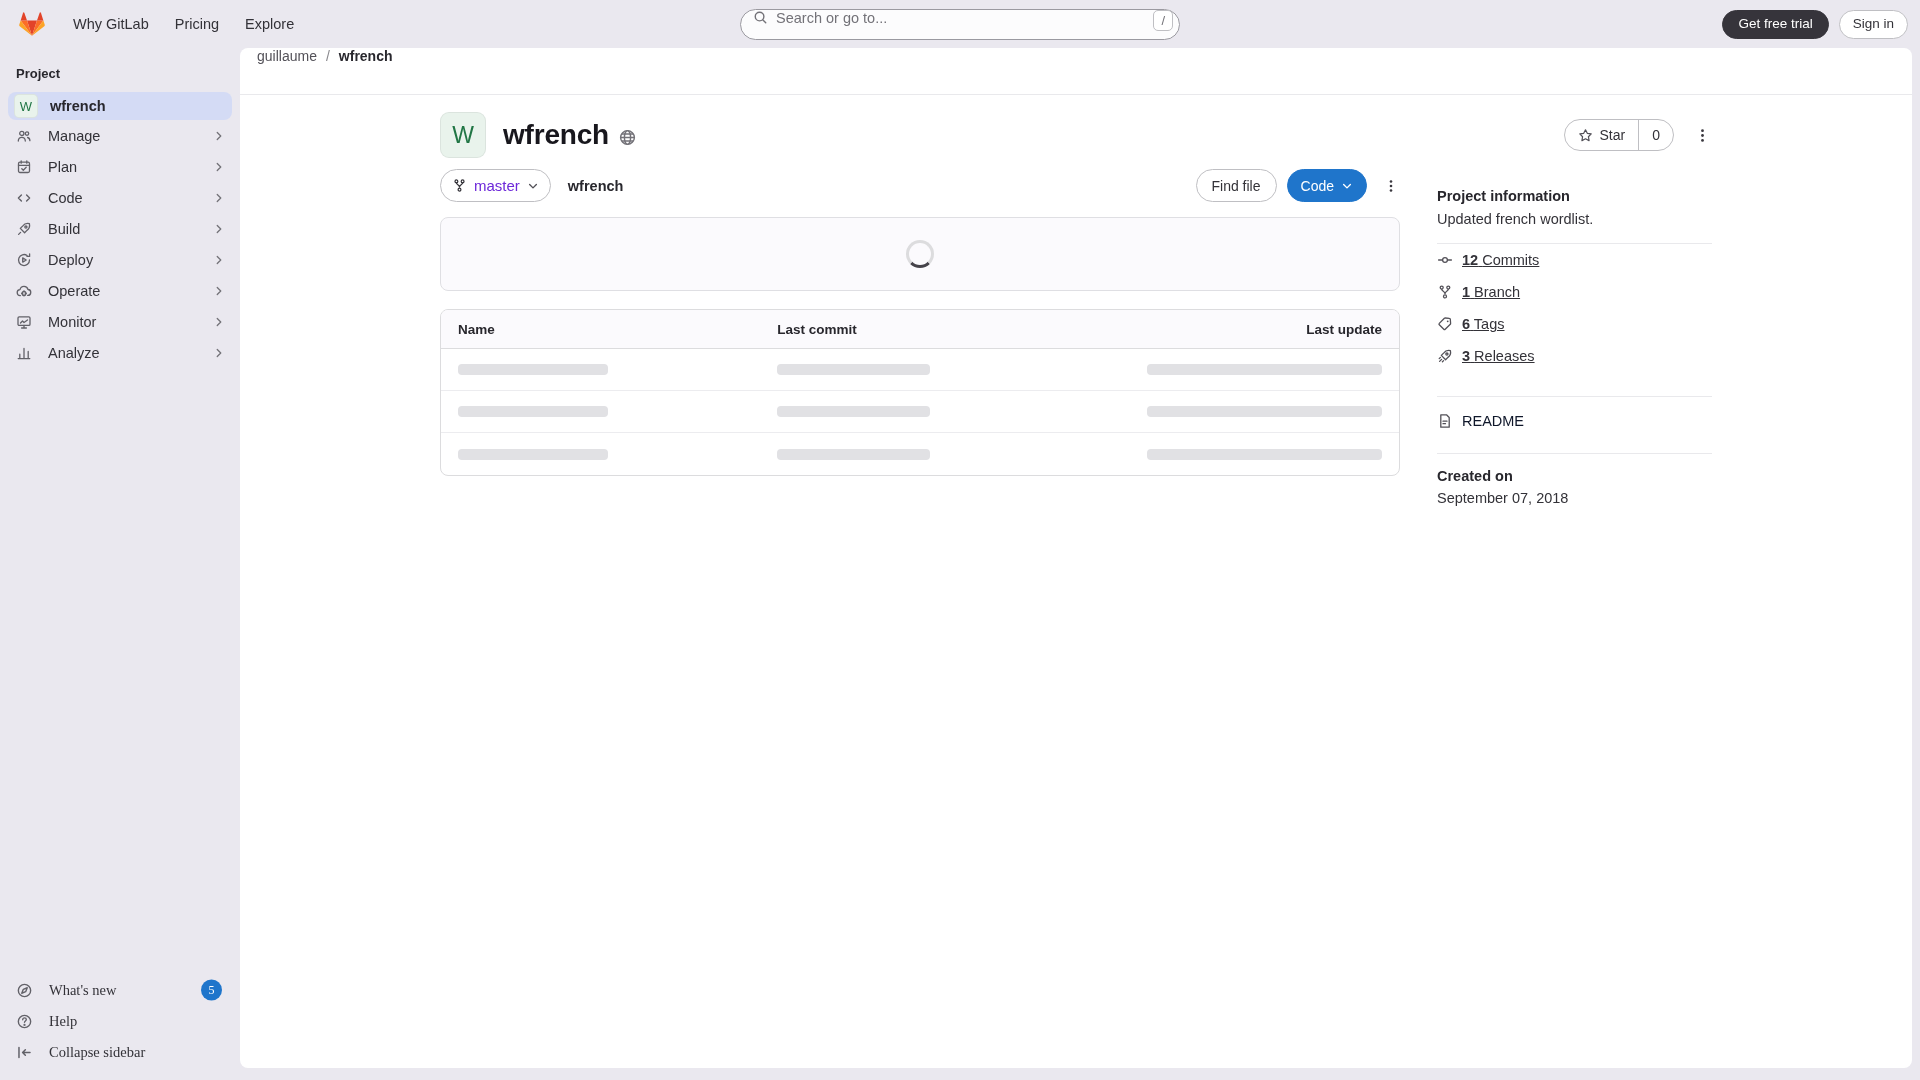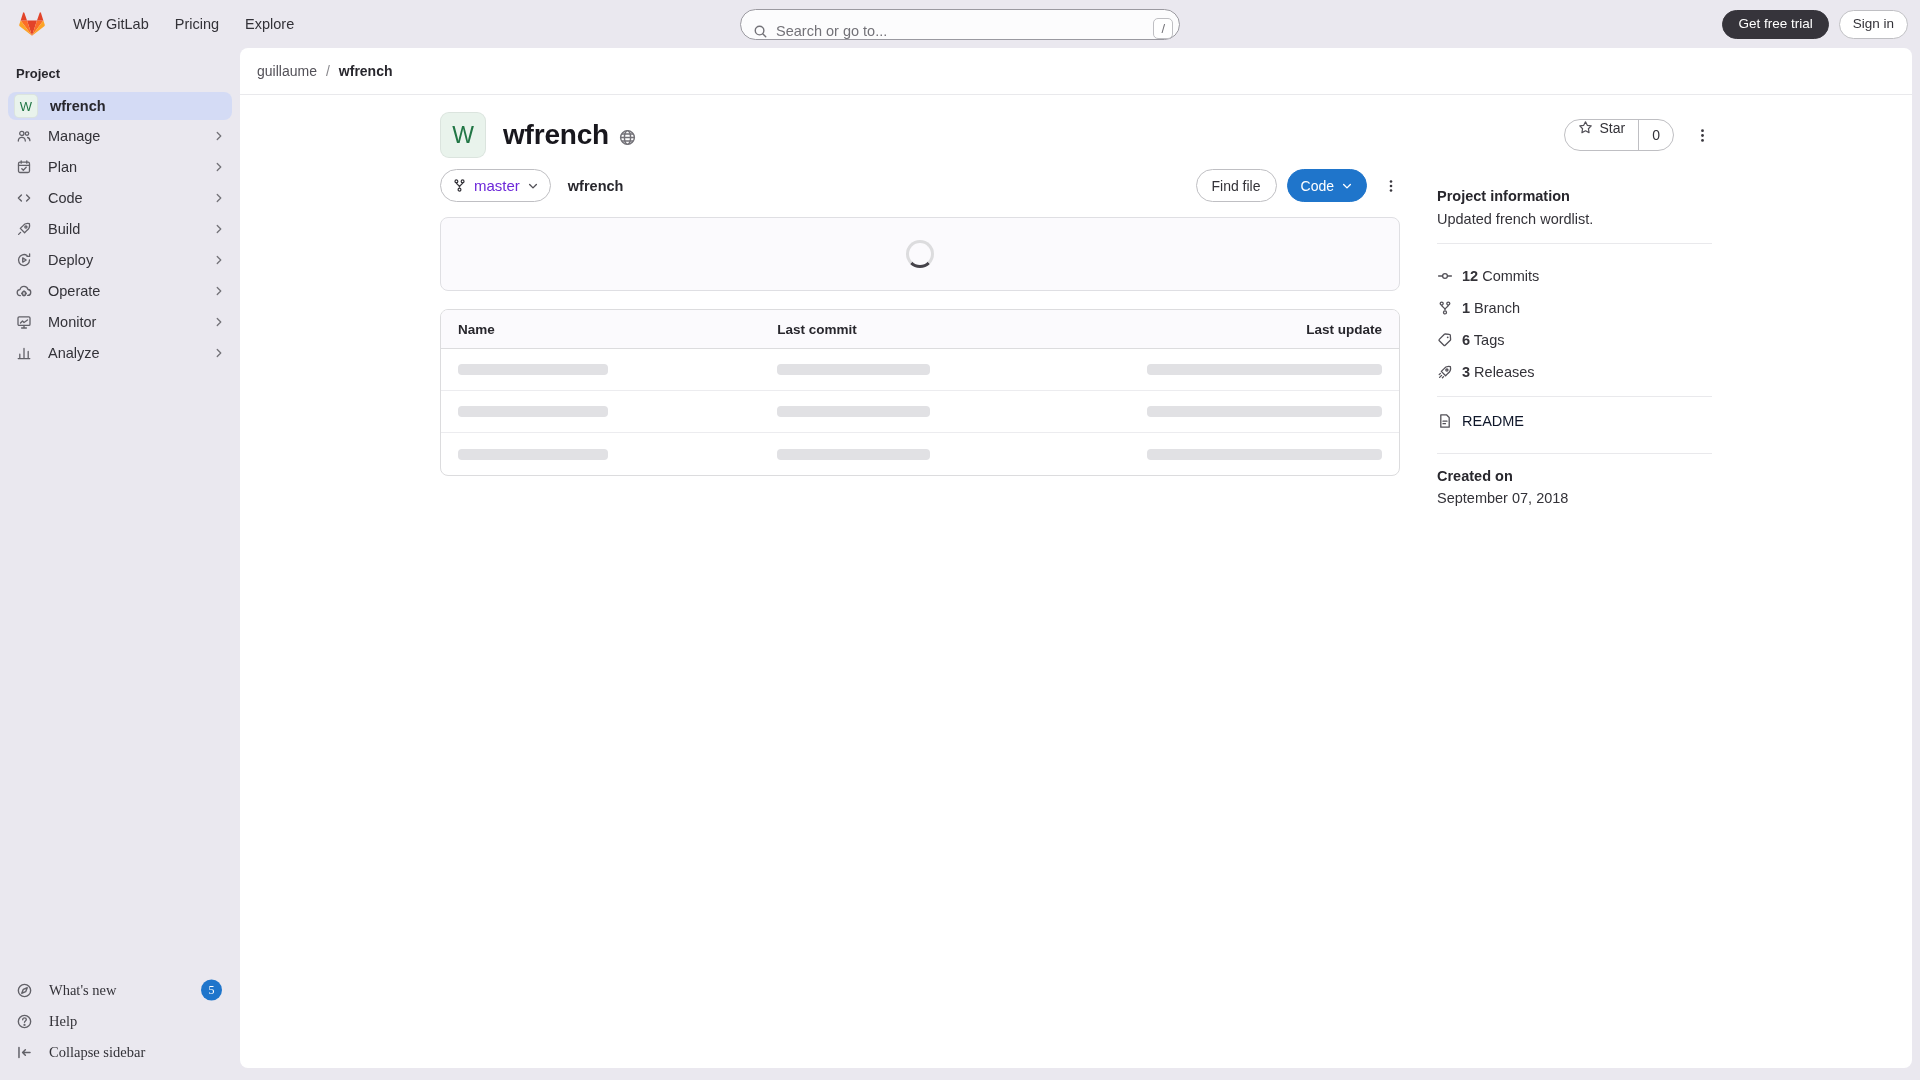--- a/index.html
+++ b/index.html
@@ -21,7 +21,7 @@
   .searchbox {
     position:absolute; left:50%; top:9px; transform:translateX(-50%);
     width:440px; height:31px; background:#fcfcfd; border:1px solid #9a99a0;
-    border-radius:16px; display:flex; align-items:flex-end; padding:12px 6px 0 12px; color:#737278;
+    border-radius:16px; display:flex; align-items:flex-start; padding:0 6px 0 12px; color:#737278;
   }
   .searchbox .ph { flex:1; margin-left:8px; font-size:14.5px; color:#737278; white-space:nowrap; overflow:hidden; }
   .kbd {

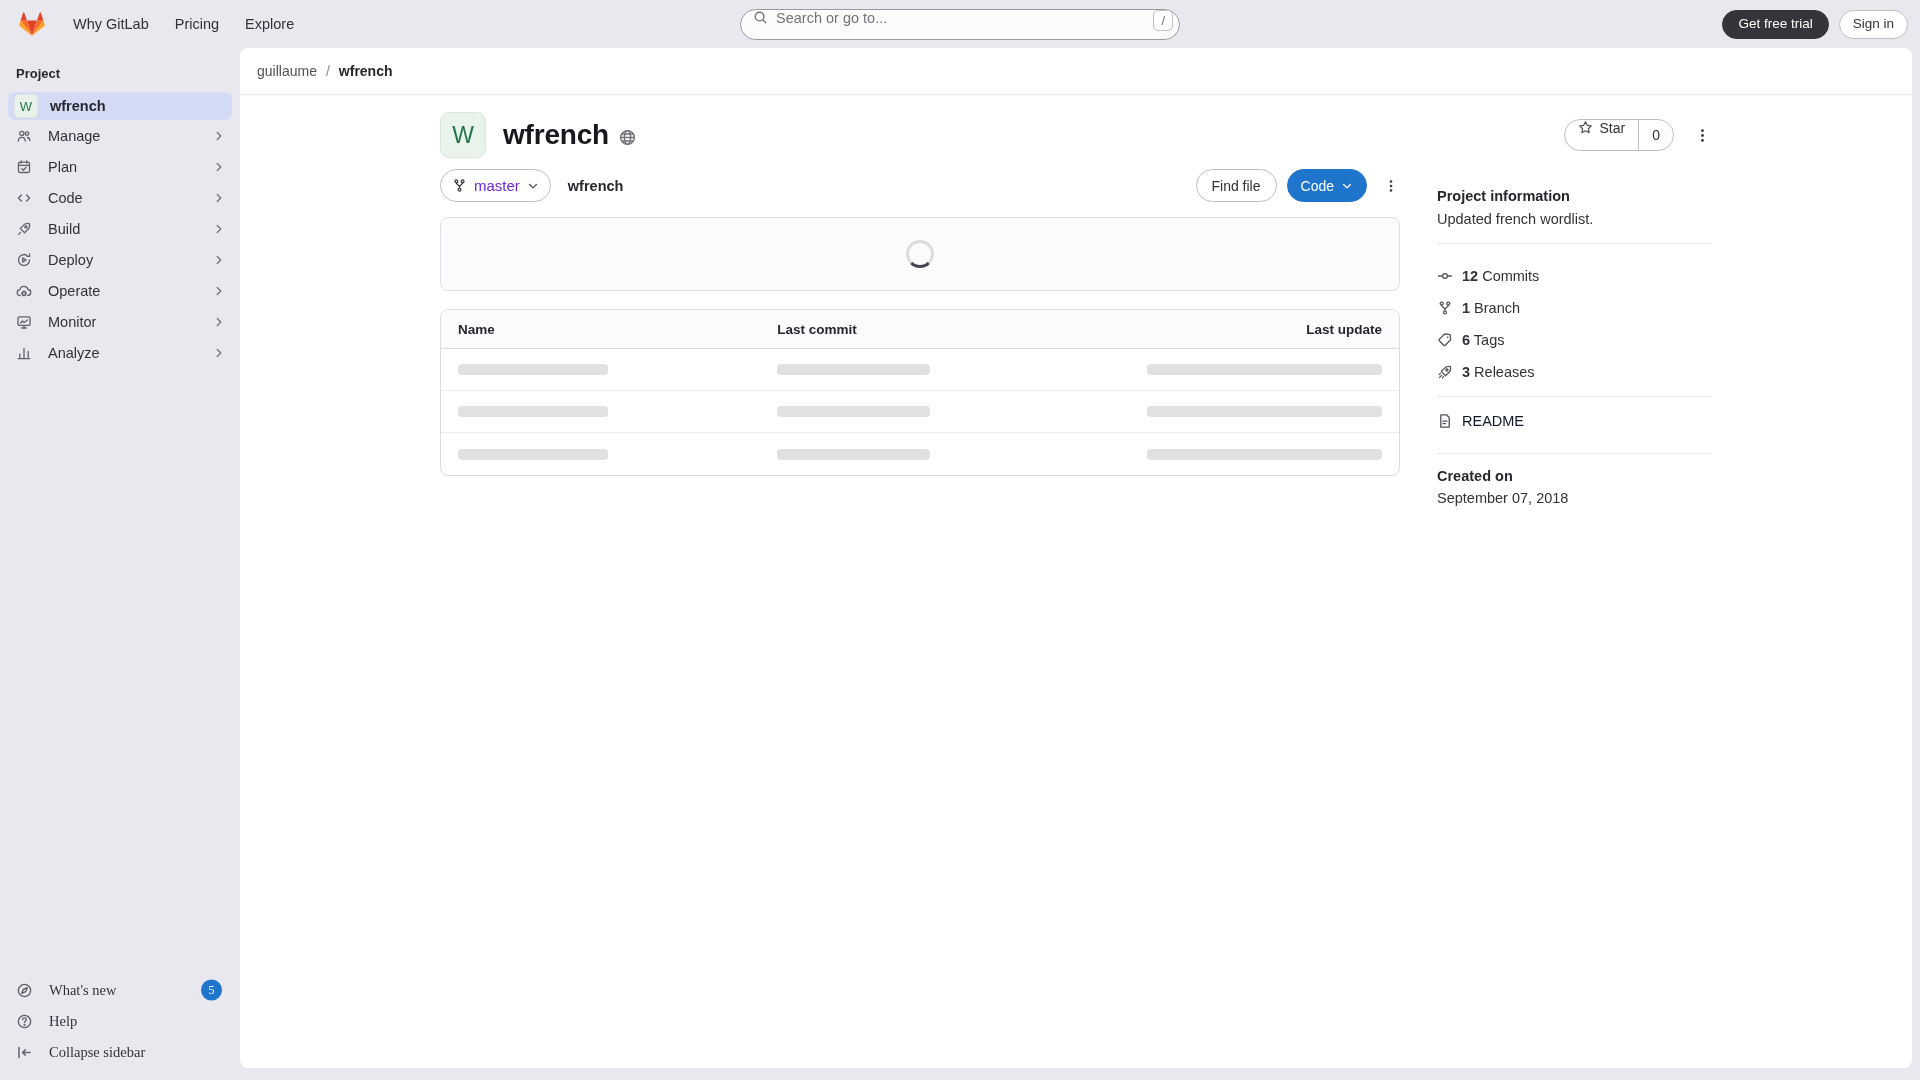--- a/index.html
+++ b/index.html
@@ -64,7 +64,7 @@
     position:fixed; left:240px; top:48px; right:8px; bottom:12px;
     background:#fff; border-radius:8px; overflow:hidden;
   }
-  .breadcrumb-bar { height:47px; display:flex; align-items:center; padding:0 17px; border-bottom:1px solid #e9e9ec; font-size:14px; }
+  .breadcrumb-bar { height:47px; display:flex; padding:0 17px; border-bottom:1px solid #e9e9ec; font-size:14px; }
   .crumb-parent { color:#535158; cursor:pointer; }
   .crumb-sep { color:#89888d; margin:0 9px; }
   .crumb-current { color:#28272d; font-weight:600; }

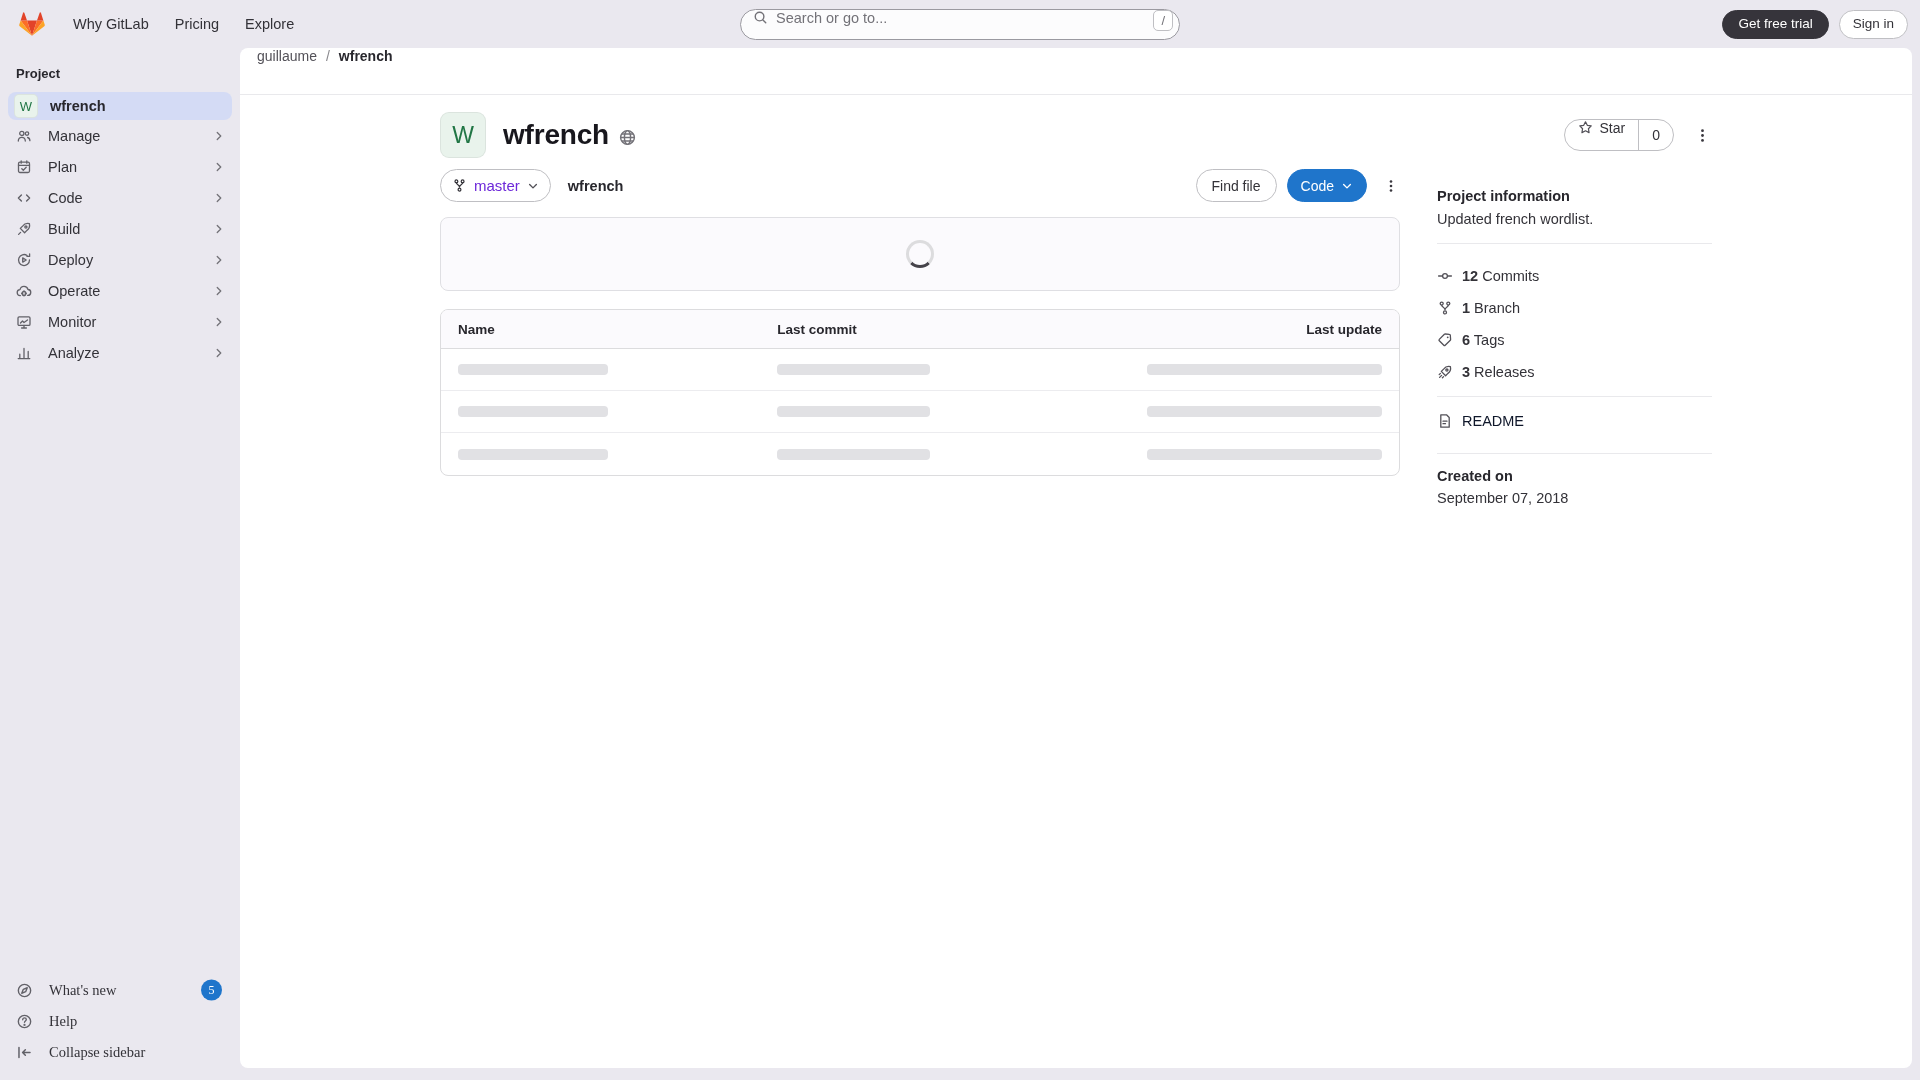--- a/index.html
+++ b/index.html
@@ -80,7 +80,7 @@
   .globe { width:19px; height:19px; color:#737278; margin-left:9px; margin-top:4px; }
   .title-actions { margin-left:auto; display:flex; align-items:center; }
   .star-group { display:flex; align-items:stretch; height:32px; border:1px solid #bfbfc3; border-radius:999px; overflow:hidden; background:#fff; cursor:pointer; }
-  .star-main { display:flex; align-items:flex-start; gap:7px; padding:0 13px; font-size:14px; color:#333238; }
+  .star-main { display:flex; align-items:center; gap:7px; padding:0 13px; font-size:14px; color:#333238; }
   .star-main svg { width:15px; height:15px; color:#535158; }
   .star-divider { width:1px; background:#bfbfc3; }
   .star-count { display:flex; align-items:center; padding:0 13px; font-size:14px; color:#333238; }

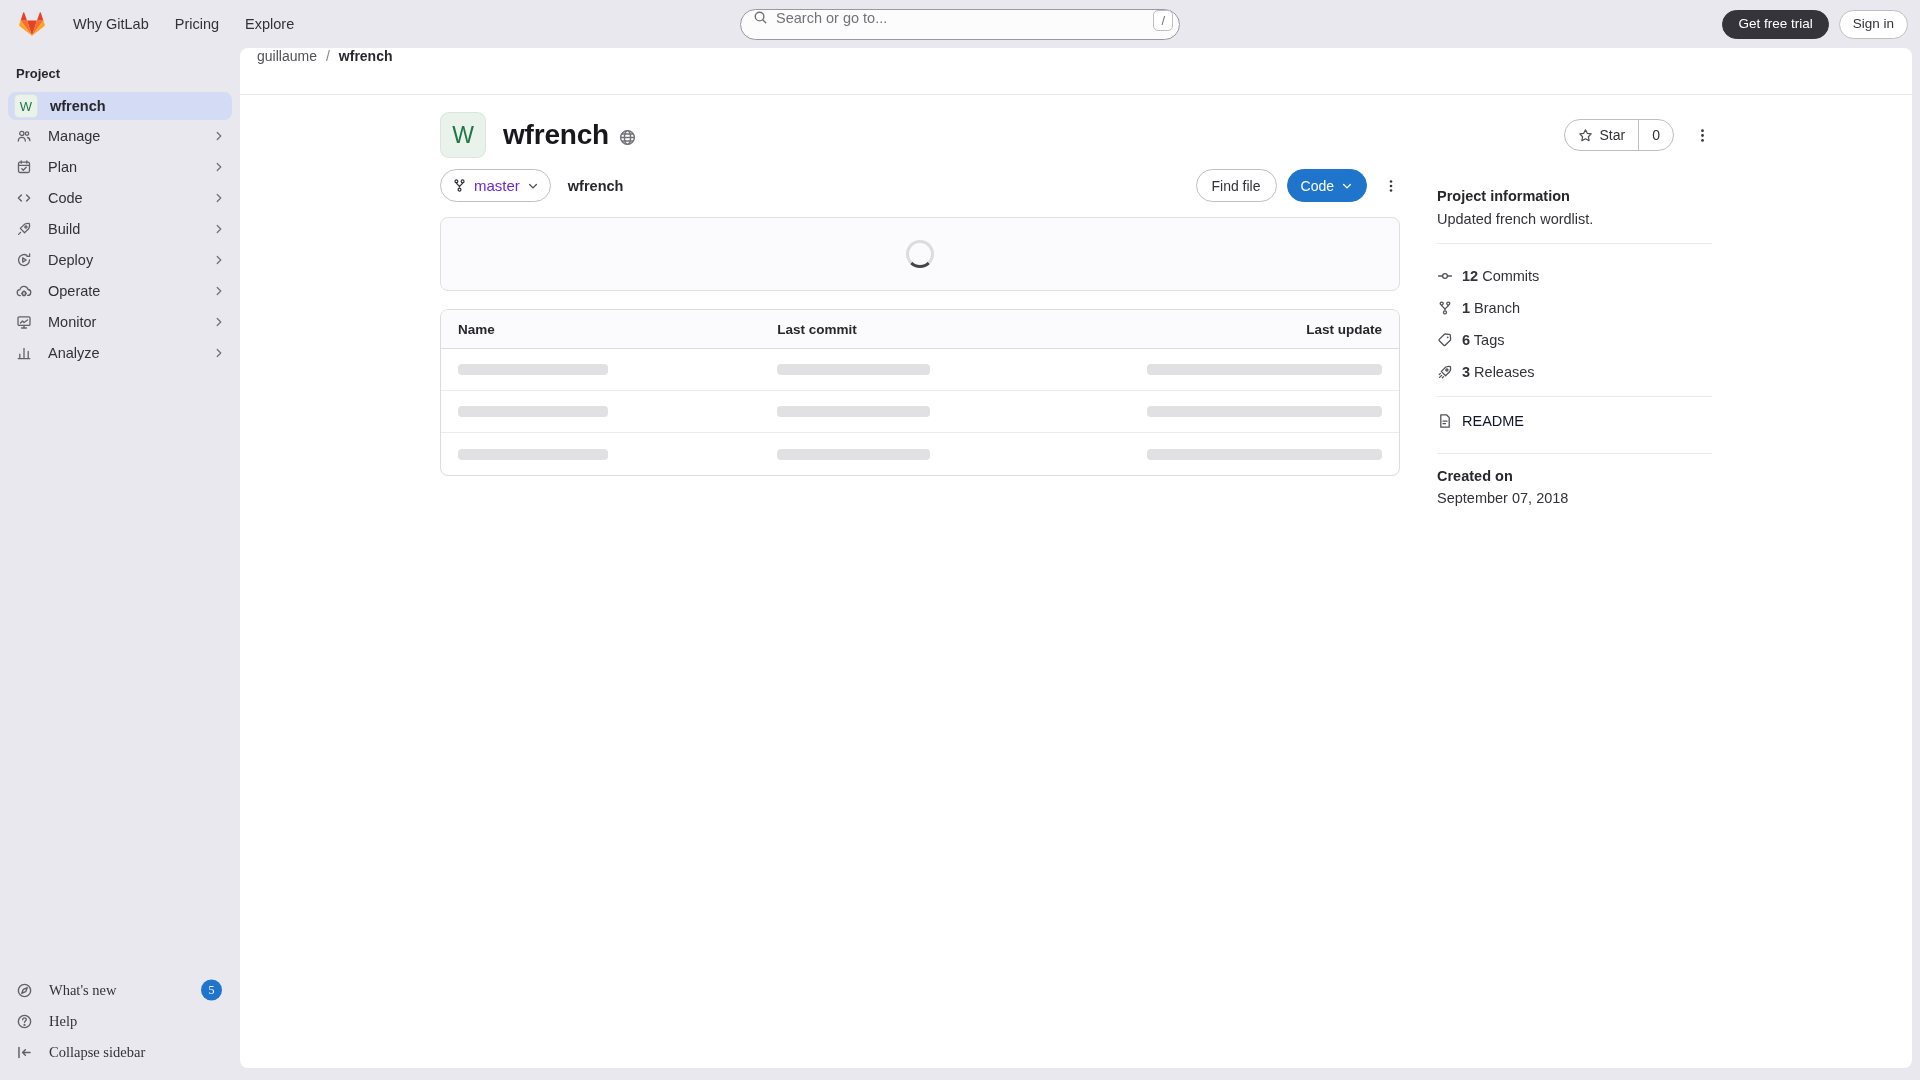--- a/index.html
+++ b/index.html
@@ -132,7 +132,7 @@
   .aside-title { font-size:14.5px; font-weight:700; color:#28272d; }
   .aside-desc { margin-top:7px; font-size:14.5px; color:#333238; }
   .aside-divider { border:none; border-top:1px solid #e9e9ec; margin:16px 0 8px; }
-  .stat-item { display:flex; align-items:flex-end; height:32px; color:#333238; cursor:pointer; }
+  .stat-item { display:flex; align-items:flex-start; height:32px; color:#333238; cursor:pointer;text-decoration:underline; }
   .stat-item .s-icon { width:16px; height:16px; color:#535158; flex:none; }
   .stat-text { margin-left:9px; font-size:14.5px; }
   .stat-text b { font-weight:700; }

